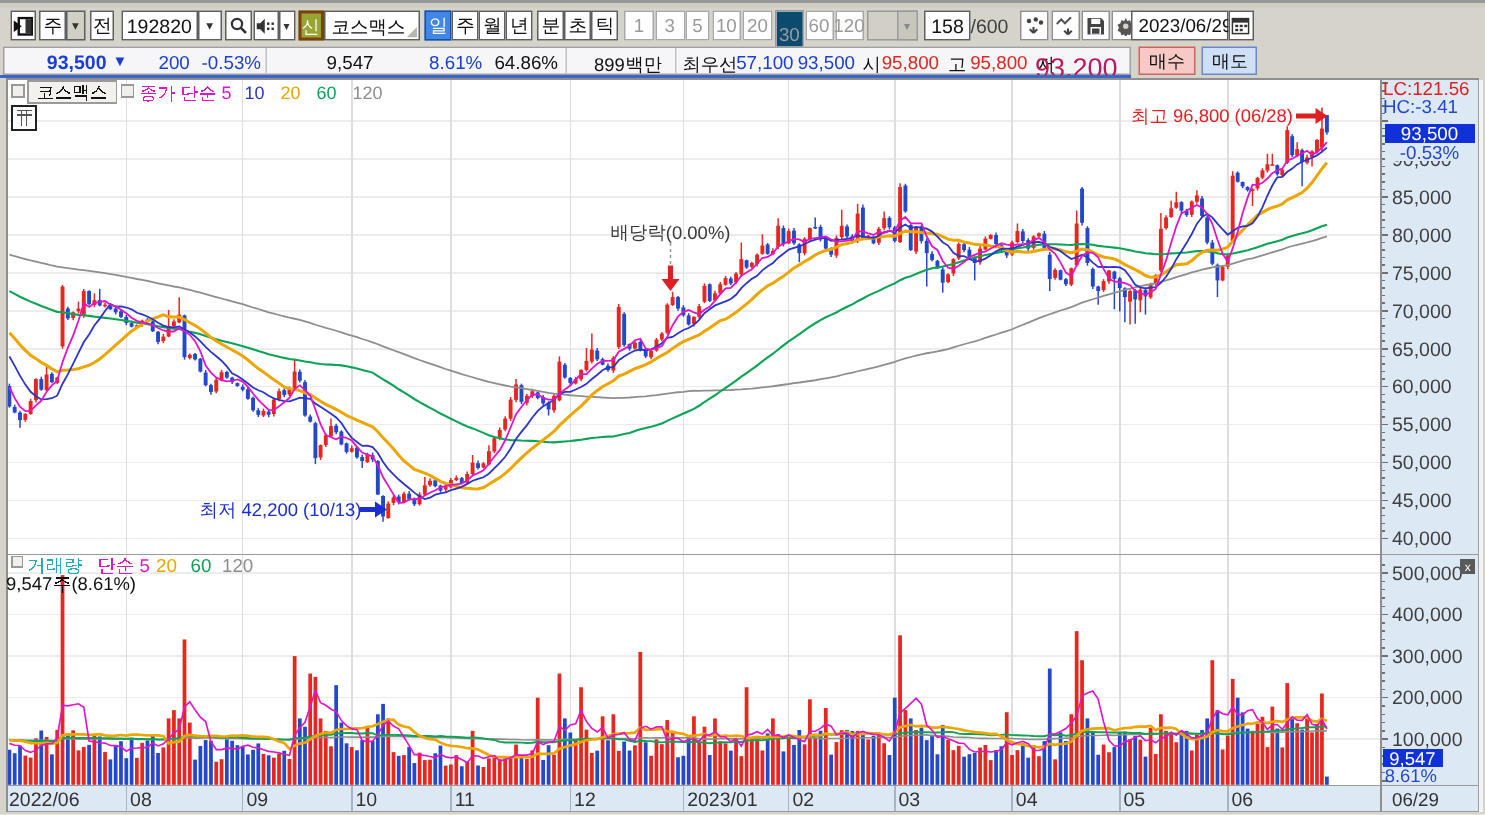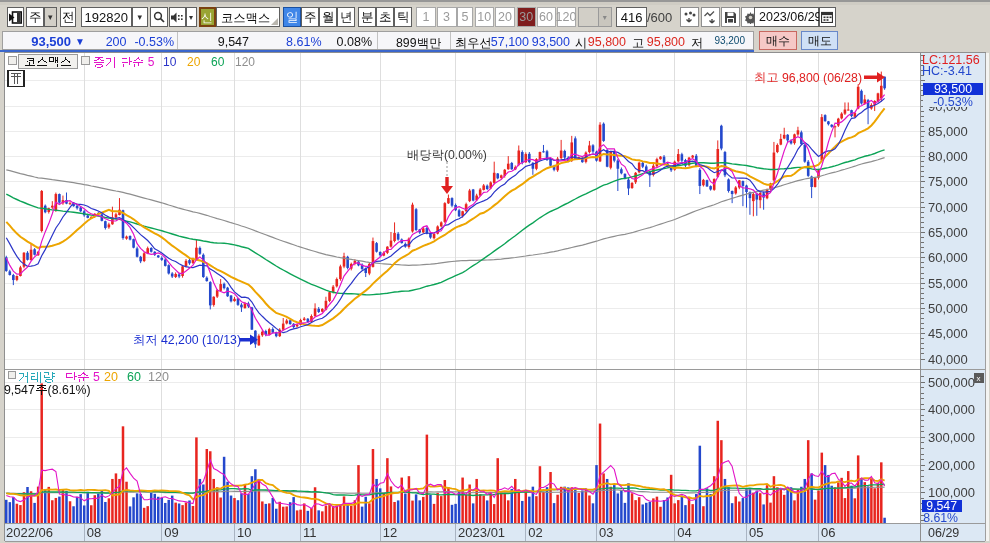--- a/index.html
+++ b/index.html
@@ -97,7 +97,7 @@
     <div style="position:absolute;left:457px;top:7px;width:16px;height:20px;background:#ffffff;border:1px solid #a8a8a8;box-sizing:border-box;color:#9a9a9a;font-size:12.5px;font-weight:normal;display:flex;align-items:center;justify-content:center;">5</div>
     <div style="position:absolute;left:474.5px;top:7px;width:19.5px;height:20px;background:#ffffff;border:1px solid #a8a8a8;box-sizing:border-box;color:#9a9a9a;font-size:12.5px;font-weight:normal;display:flex;align-items:center;justify-content:center;">10</div>
     <div style="position:absolute;left:495px;top:7px;width:20px;height:20px;background:#ffffff;border:1px solid #a8a8a8;box-sizing:border-box;color:#9a9a9a;font-size:12.5px;font-weight:normal;display:flex;align-items:center;justify-content:center;">20</div>
-    <div style="position:absolute;left:516.5px;top:7px;width:19.5px;height:20px;background:#7f1d1d;border:1px solid #a8a8a8;box-sizing:border-box;color:#9a9a9a;font-size:12.5px;font-weight:normal;display:flex;align-items:center;justify-content:center;">30</div>
+    <div style="position:absolute;left:516.5px;top:7px;width:19.5px;height:32px;background:#0c4a6e;border:1px solid #a8a8a8;box-sizing:border-box;color:#9a9a9a;font-size:12.5px;font-weight:normal;display:flex;align-items:center;justify-content:center;">30</div>
     <div style="position:absolute;left:536.5px;top:7px;width:19px;height:20px;background:#ffffff;border:1px solid #a8a8a8;box-sizing:border-box;color:#9a9a9a;font-size:12.5px;font-weight:normal;display:flex;align-items:center;justify-content:center;">60</div>
     <div style="position:absolute;left:556.5px;top:7px;width:19px;height:20px;background:#ffffff;border:1px solid #a8a8a8;box-sizing:border-box;color:#9a9a9a;font-size:12.5px;font-weight:normal;display:flex;align-items:center;justify-content:center;">120</div>
     <div style="position:absolute;left:578px;top:7px;width:33.5px;height:20px;background:#d2cfc7;border:1px solid #9a9a9a;box-sizing:border-box;color:#111;font-size:12.5px;font-weight:normal;display:flex;align-items:center;justify-content:center;"></div>

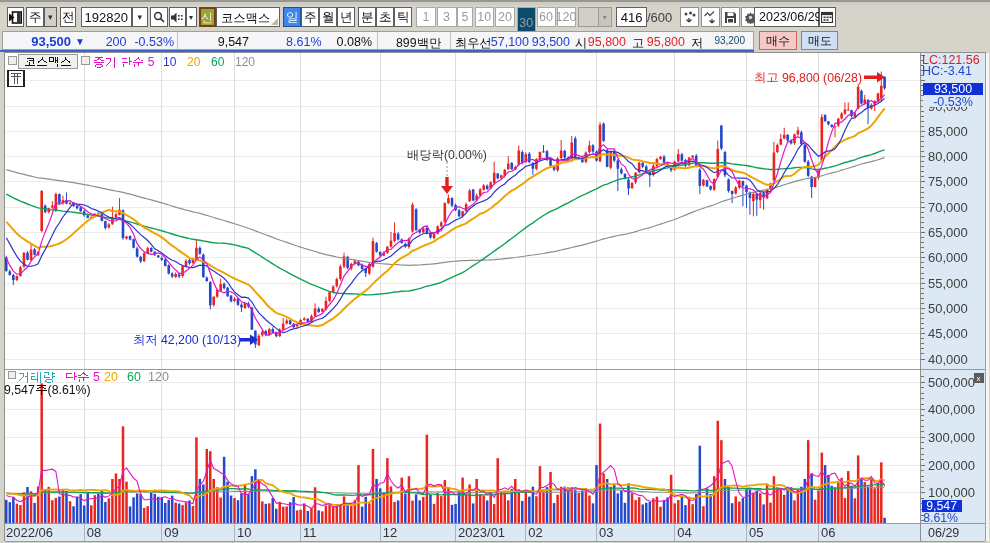--- a/index.html
+++ b/index.html
@@ -103,7 +103,7 @@
     <div style="position:absolute;left:578px;top:7px;width:33.5px;height:20px;background:#d2cfc7;border:1px solid #9a9a9a;box-sizing:border-box;color:#111;font-size:12.5px;font-weight:normal;display:flex;align-items:center;justify-content:center;"></div>
     <div style="position:absolute;left:598px;top:7px;width:13.5px;height:20px;background:#c9c6be;border:1px solid #9a9a9a;box-sizing:border-box;color:#888;font-size:8px;font-weight:normal;display:flex;align-items:center;justify-content:center;">▾</div>
     <div style="position:absolute;left:615.5px;top:7px;width:31px;height:20px;background:#ffffff;border:1px solid #5f5f5f;box-sizing:border-box;color:#111;font-size:13px;font-weight:normal;display:flex;align-items:center;justify-content:center;justify-content:flex-end;">
-      <span style="margin-right:3px">416</span>
+      <span style="margin-right:3px">158</span>
     </div>
     <div style="position:absolute;left:647px;top:7px;height:20px;display:flex;align-items:center;font-size:13px;color:#404040">/600</div>
     <div style="position:absolute;left:680px;top:7px;width:19px;height:20px;background:#ffffff;border:1px solid #8f8f8f;box-sizing:border-box;color:#111;font-size:12.5px;font-weight:normal;display:flex;align-items:center;justify-content:center;">

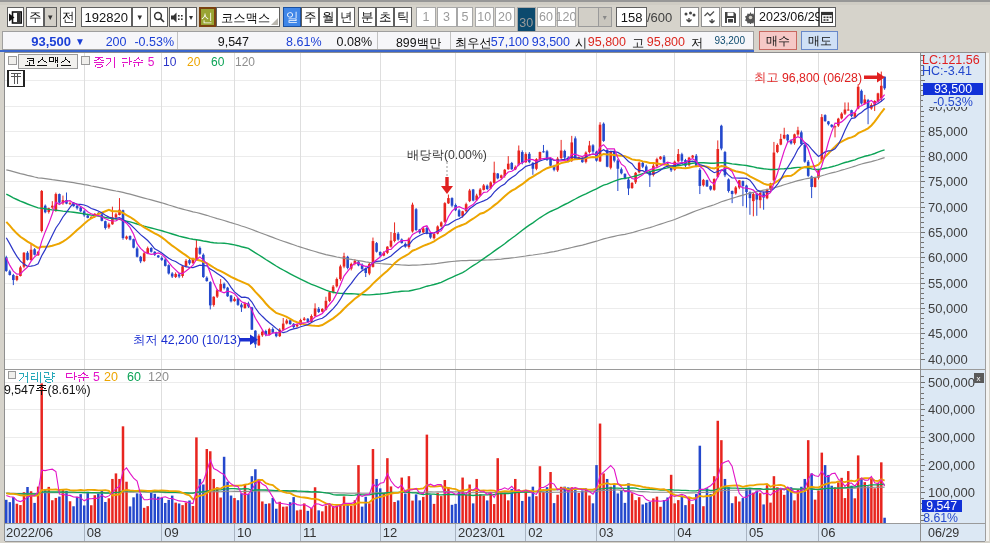--- a/index.html
+++ b/index.html
@@ -159,7 +159,7 @@
 <div style="position:absolute;right:816px;top:34.5px;color:#1b3fd6;font-size:12.5px;font-weight:normal;white-space:nowrap">-0.53%</div>
 <div style="position:absolute;right:741px;top:34.5px;color:#111;font-size:12.5px;font-weight:normal;white-space:nowrap">9,547</div>
 <div style="position:absolute;right:668.5px;top:34.5px;color:#1b3fd6;font-size:12.5px;font-weight:normal;white-space:nowrap">8.61%</div>
-<div style="position:absolute;right:618px;top:34.5px;color:#111;font-size:12.5px;font-weight:normal;white-space:nowrap">0.08%</div>
+<div style="position:absolute;right:618px;top:34.5px;color:#111;font-size:12.5px;font-weight:normal;white-space:nowrap">64.86%</div>
 <div style="position:absolute;left:395.5px;top:34.8px;line-height:0"><svg width="45" height="15" viewBox="0 0 45 15">
       <text x="0.0" y="12.1" font-size="12.3" fill="#111" font-family="Liberation Sans, sans-serif">899</text>
       <path transform="translate(20.9,12.1) scale(0.01201,-0.01201)" d="M102 716H170Q183 716 183 706L174 675V672V565H415V716H484Q494 716 494 707L487 675V674V276H102ZM415 499H174V343H415ZM191 166H872V-155H800V98H191ZM800 767H868Q879 767 879 759L872 726V725V218H800V425H667V218H595V746H662Q675 746 675 736L667 707V706V492H800Z" fill="#111"></path>

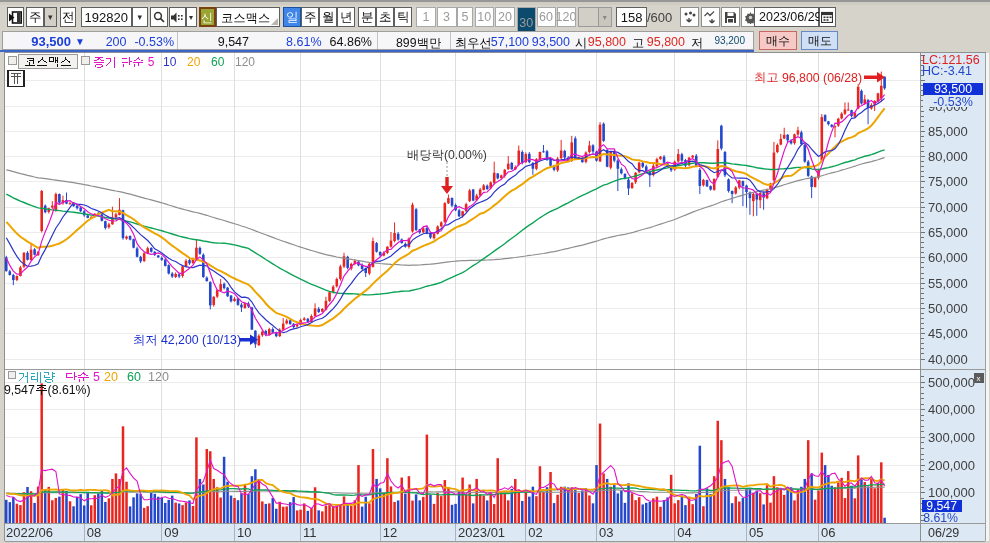--- a/index.html
+++ b/index.html
@@ -183,7 +183,7 @@
 <div style="position:absolute;left:691px;top:34.8px;line-height:0"><svg width="12" height="15" viewBox="0 0 12 15">
       <path transform="translate(0.0,12.0) scale(0.01191,-0.01191)" d="M109 659H612V593H393Q393 364 527 218Q530 214 534 211Q572 170 608 141Q642 117 647 109Q607 69 590 58Q586 58 555 85Q466 165 422 243Q401 280 362 366Q305 196 171 83L130 51Q128 51 63 95Q67 98 103 128Q161 175 186 203Q305 330 319 523Q322 556 322 593H109ZM790 767H858Q870 767 870 758L862 725V724V-146H790V353H564V421H790Z" fill="#111"></path>
     </svg></div>
-<div style="position:absolute;right:245px;top:34.5px;color:#0c4a6e;font-size:10px;font-weight:normal;white-space:nowrap">93,200</div>
+<div style="position:absolute;right:245px;top:34.5px;color:#be185d;font-size:18px;font-weight:normal;white-space:nowrap">93,200</div>
 <div style="position:absolute;left:758.5px;top:31px;width:38px;height:18.5px;background:#f6c8c6;border:1px solid #c86860;box-sizing:border-box;display:flex;align-items:center;justify-content:center;line-height:0">
     <svg width="24" height="15" viewBox="0 0 24 15">
       <path transform="translate(0.0,11.8) scale(0.01172,-0.01172)" d="M61 659H444V114H61ZM372 593H134V181H372ZM800 767H866L874 766H876Q879 763 879 758L872 728V727V-146H800V300H660V-88H590V738H656Q669 738 669 728L660 696V695V367H800Z" fill="#111"></path>

